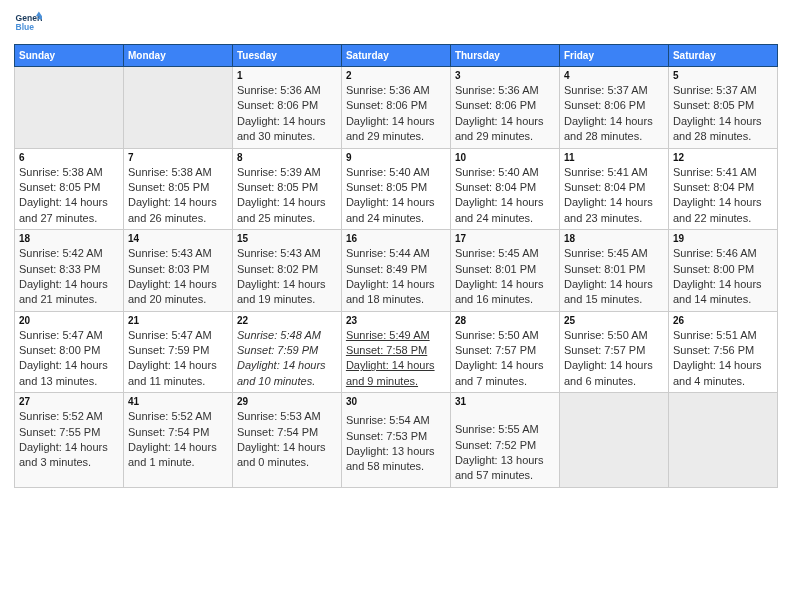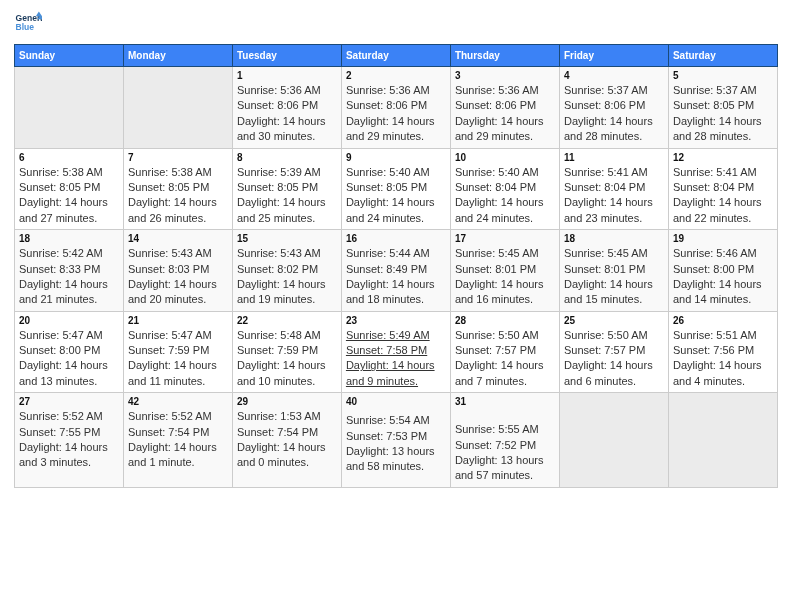--- a/index.html
+++ b/index.html
@@ -271,7 +271,7 @@
           </td>
           <td>
             <span class="day-num">22</span>
-            <div class="day-detail" style="white-space: pre-line;">Sunrise: 5:48 AM
+            <div class="day-detail" style="white-space: pre-line; font-style: italic;">Sunrise: 5:48 AM
 Sunset: 7:59 PM
 Daylight: 14 hours and 10 minutes.</div>
           </td>

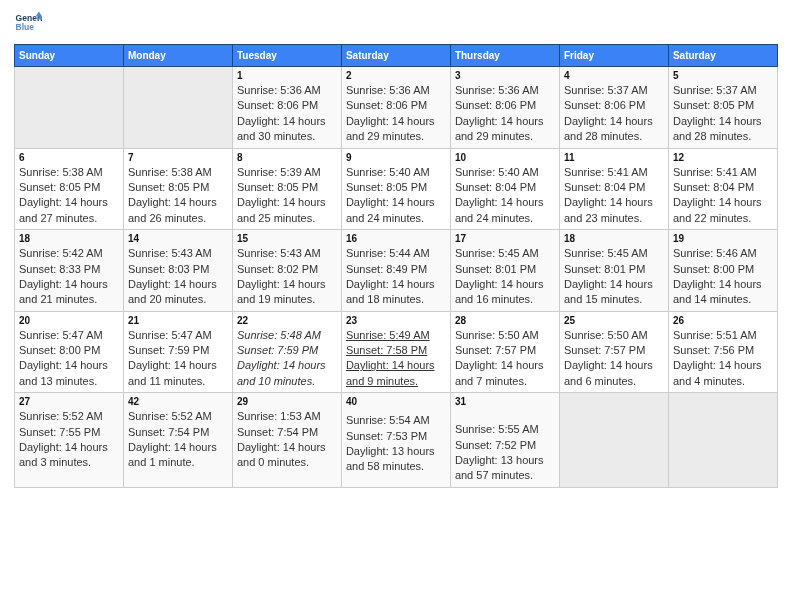--- a/index.html
+++ b/index.html
@@ -308,7 +308,7 @@
 Daylight: 14 hours and 3 minutes.</div>
           </td>
           <td>
-            <span class="day-num">42</span>
+            <span class="day-num">41</span>
             <div class="day-detail" style="white-space: pre-line;">Sunrise: 5:52 AM
 Sunset: 7:54 PM
 Daylight: 14 hours and 1 minute.</div>

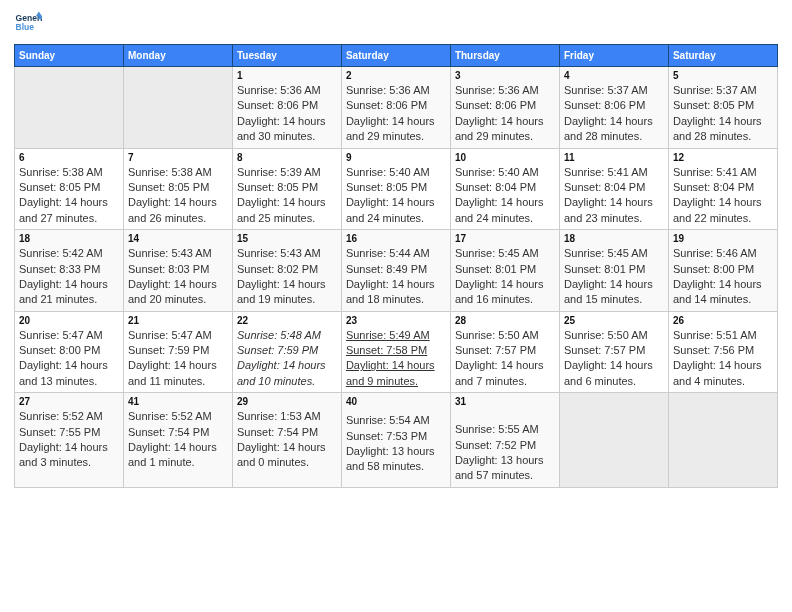--- a/index.html
+++ b/index.html
@@ -320,7 +320,7 @@
 Daylight: 14 hours and 0 minutes.</div>
           </td>
           <td>
-            <span class="day-num">40</span>
+            <span class="day-num">30</span>
             <div class="day-detail" style="white-space: pre-line; margin-top: 6px;">Sunrise: 5:54 AM
 Sunset: 7:53 PM
 Daylight: 13 hours and 58 minutes.</div>

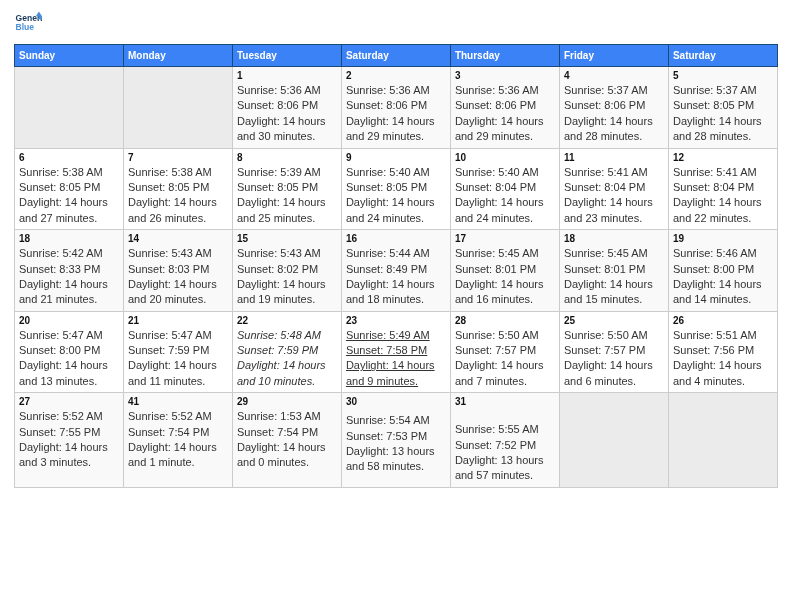--- a/index.html
+++ b/index.html
@@ -315,7 +315,7 @@
           </td>
           <td>
             <span class="day-num">29</span>
-            <div class="day-detail" style="white-space: pre-line;">Sunrise: 1:53 AM
+            <div class="day-detail" style="white-space: pre-line;">Sunrise: 5:53 AM
 Sunset: 7:54 PM
 Daylight: 14 hours and 0 minutes.</div>
           </td>

